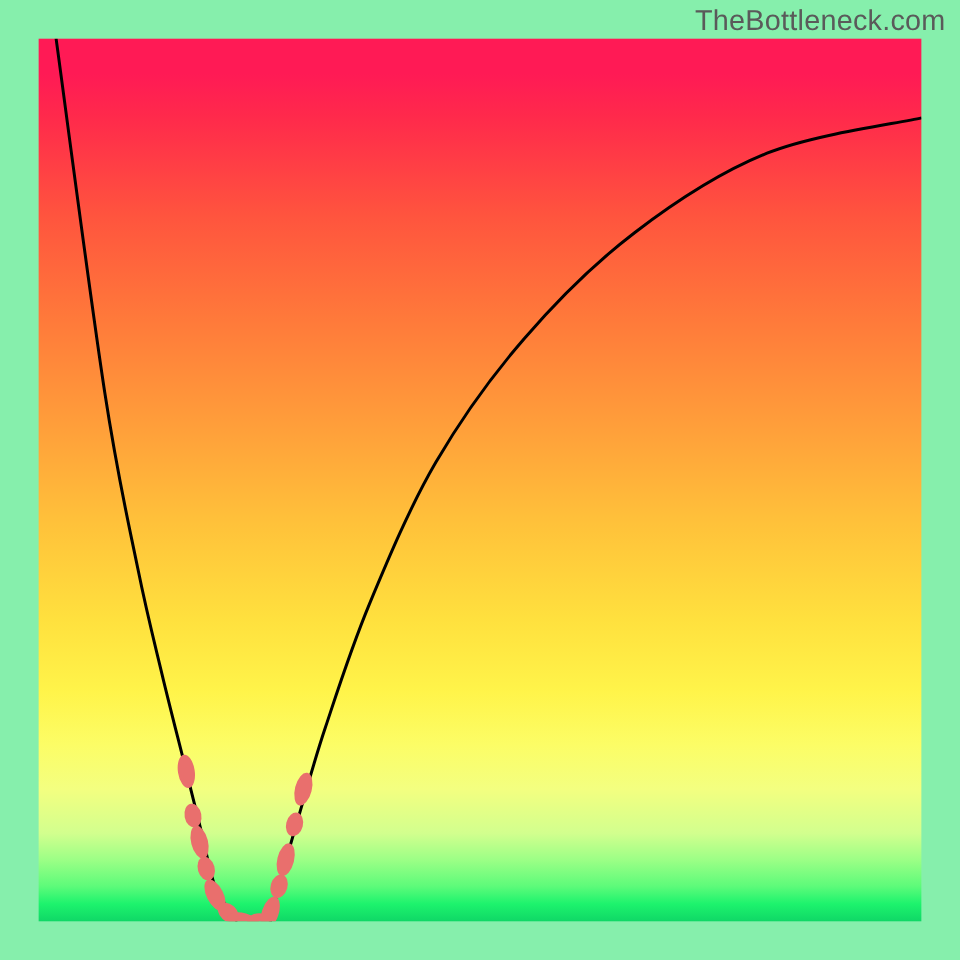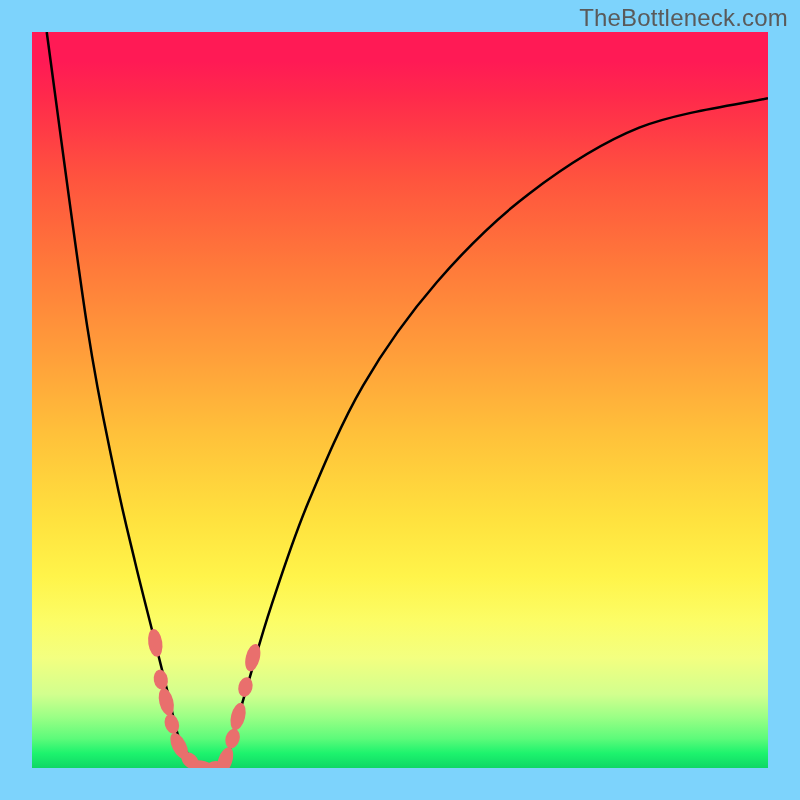--- a/index.html
+++ b/index.html
@@ -17,7 +17,7 @@
     left: 0;
     width: 800px;
     height: 800px;
-    background: #7dd3fc;
+    background: #86efac;
   }
   .plot-area {
     position: absolute;

